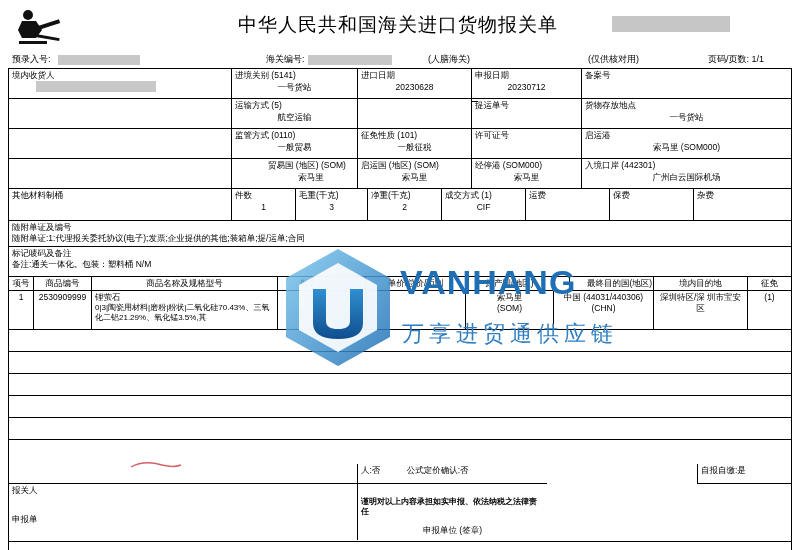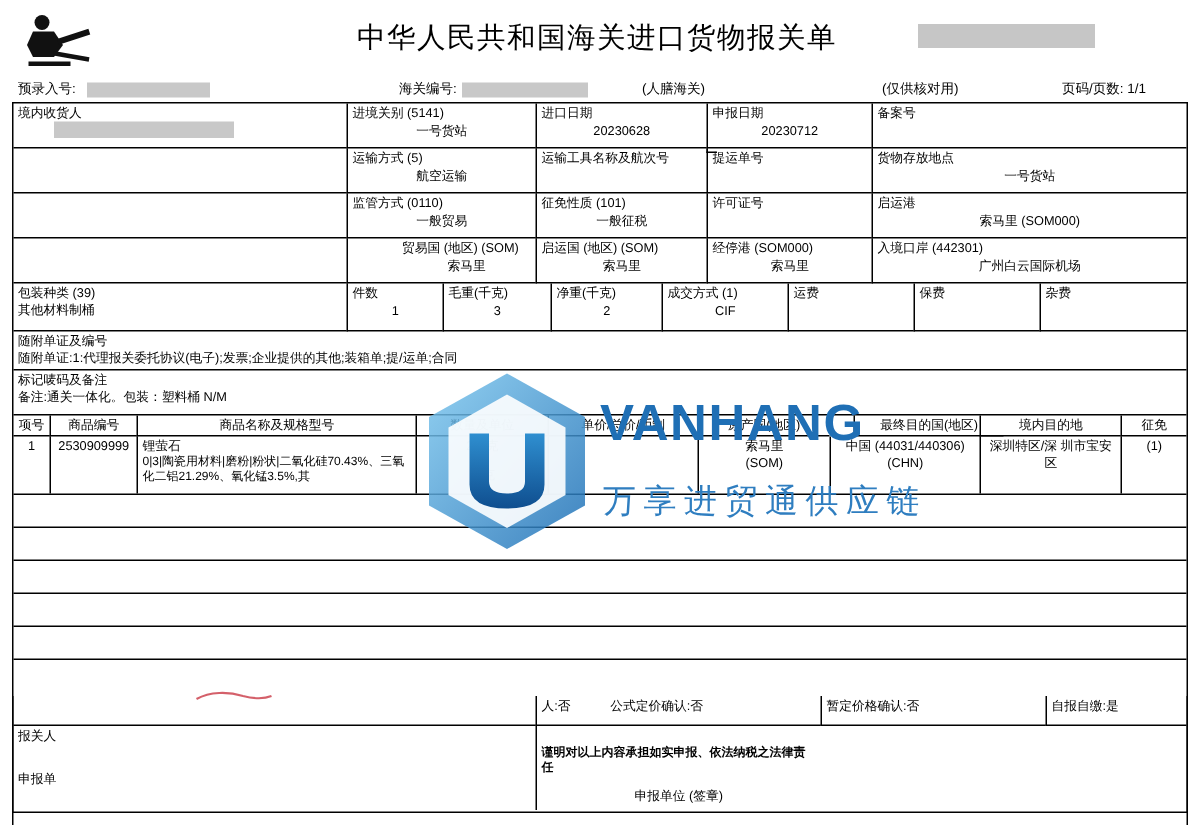--- a/index.html
+++ b/index.html
@@ -199,7 +199,6 @@
       <div class="val">航空运输</div>
     </div>
     <div class="cell bb bl" style="left:348px; top:30px; width:224px; height:30px;">
-      <div class="lbl">运输工具名称及航次号</div>
       <div class="val"></div>
     </div>
     <div class="cell bb bl" style="left:462px; top:30px; width:0; height:0;"></div>

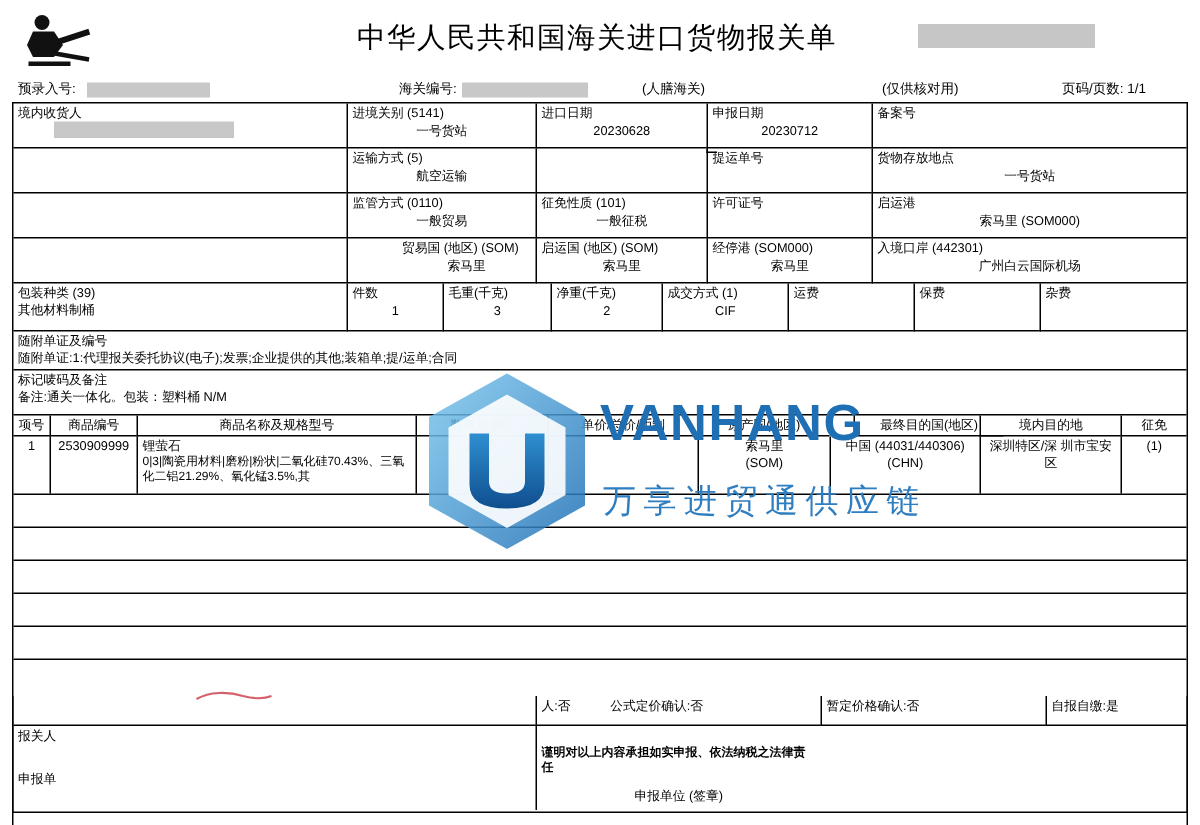--- a/index.html
+++ b/index.html
@@ -248,7 +248,6 @@
     </div>
 
     <div class="cell bb" style="left:0; top:120px; width:222px; height:32px;">
-      <div class="lbl">包装种类 (39)</div>
       <div class="lbl">其他材料制桶</div>
     </div>
     <div class="cell bb bl" style="left:222px; top:120px; width:64px; height:32px;">

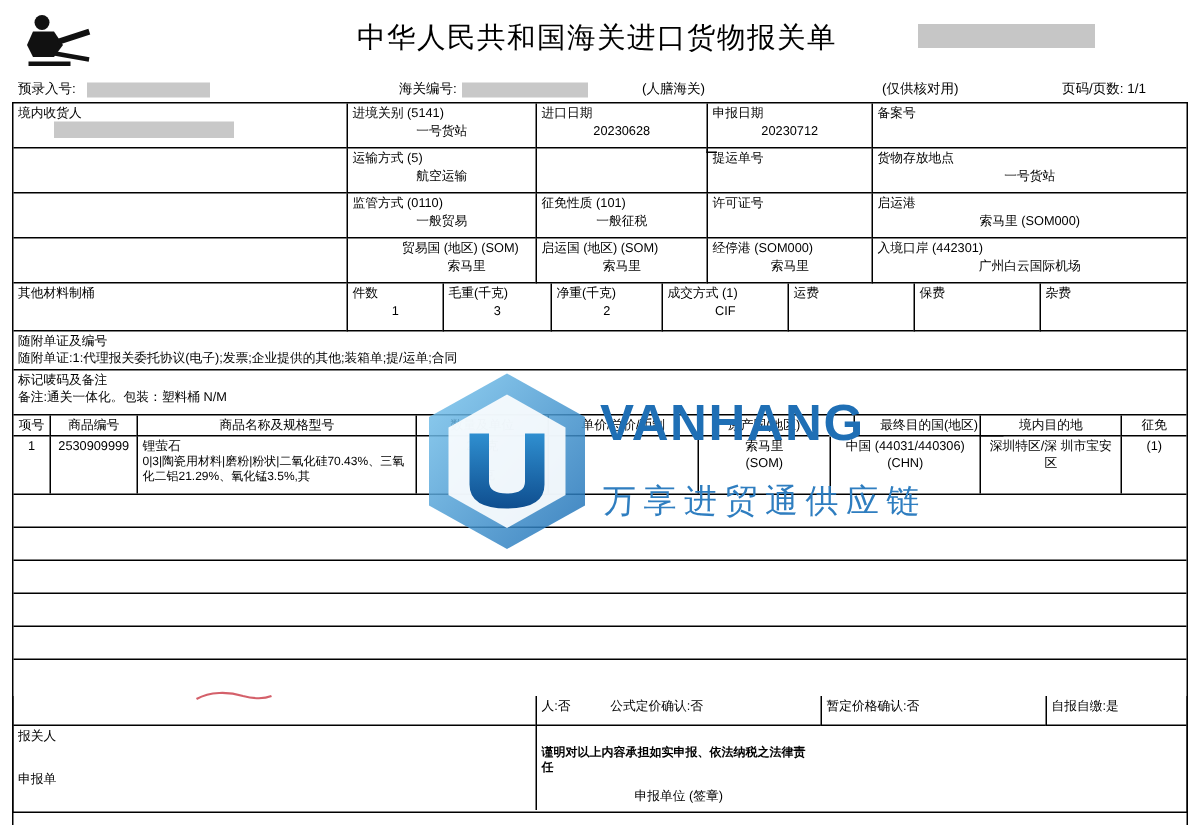--- a/index.html
+++ b/index.html
@@ -364,9 +364,6 @@
     <div class="cell bb bl" style="left:348px; top:0; width:190px; height:20px;">
       <span>人:否</span>
       <span style="margin-left:24px;">公式定价确认:否</span>
-    </div>
-    <div class="cell bb bl" style="left:538px; top:0; width:150px; height:20px;">
-      <span>暂定价格确认:否</span>
     </div>
     <div class="cell bb bl" style="left:688px; top:0; width:94px; height:20px;">
       <span>自报自缴:是</span>

